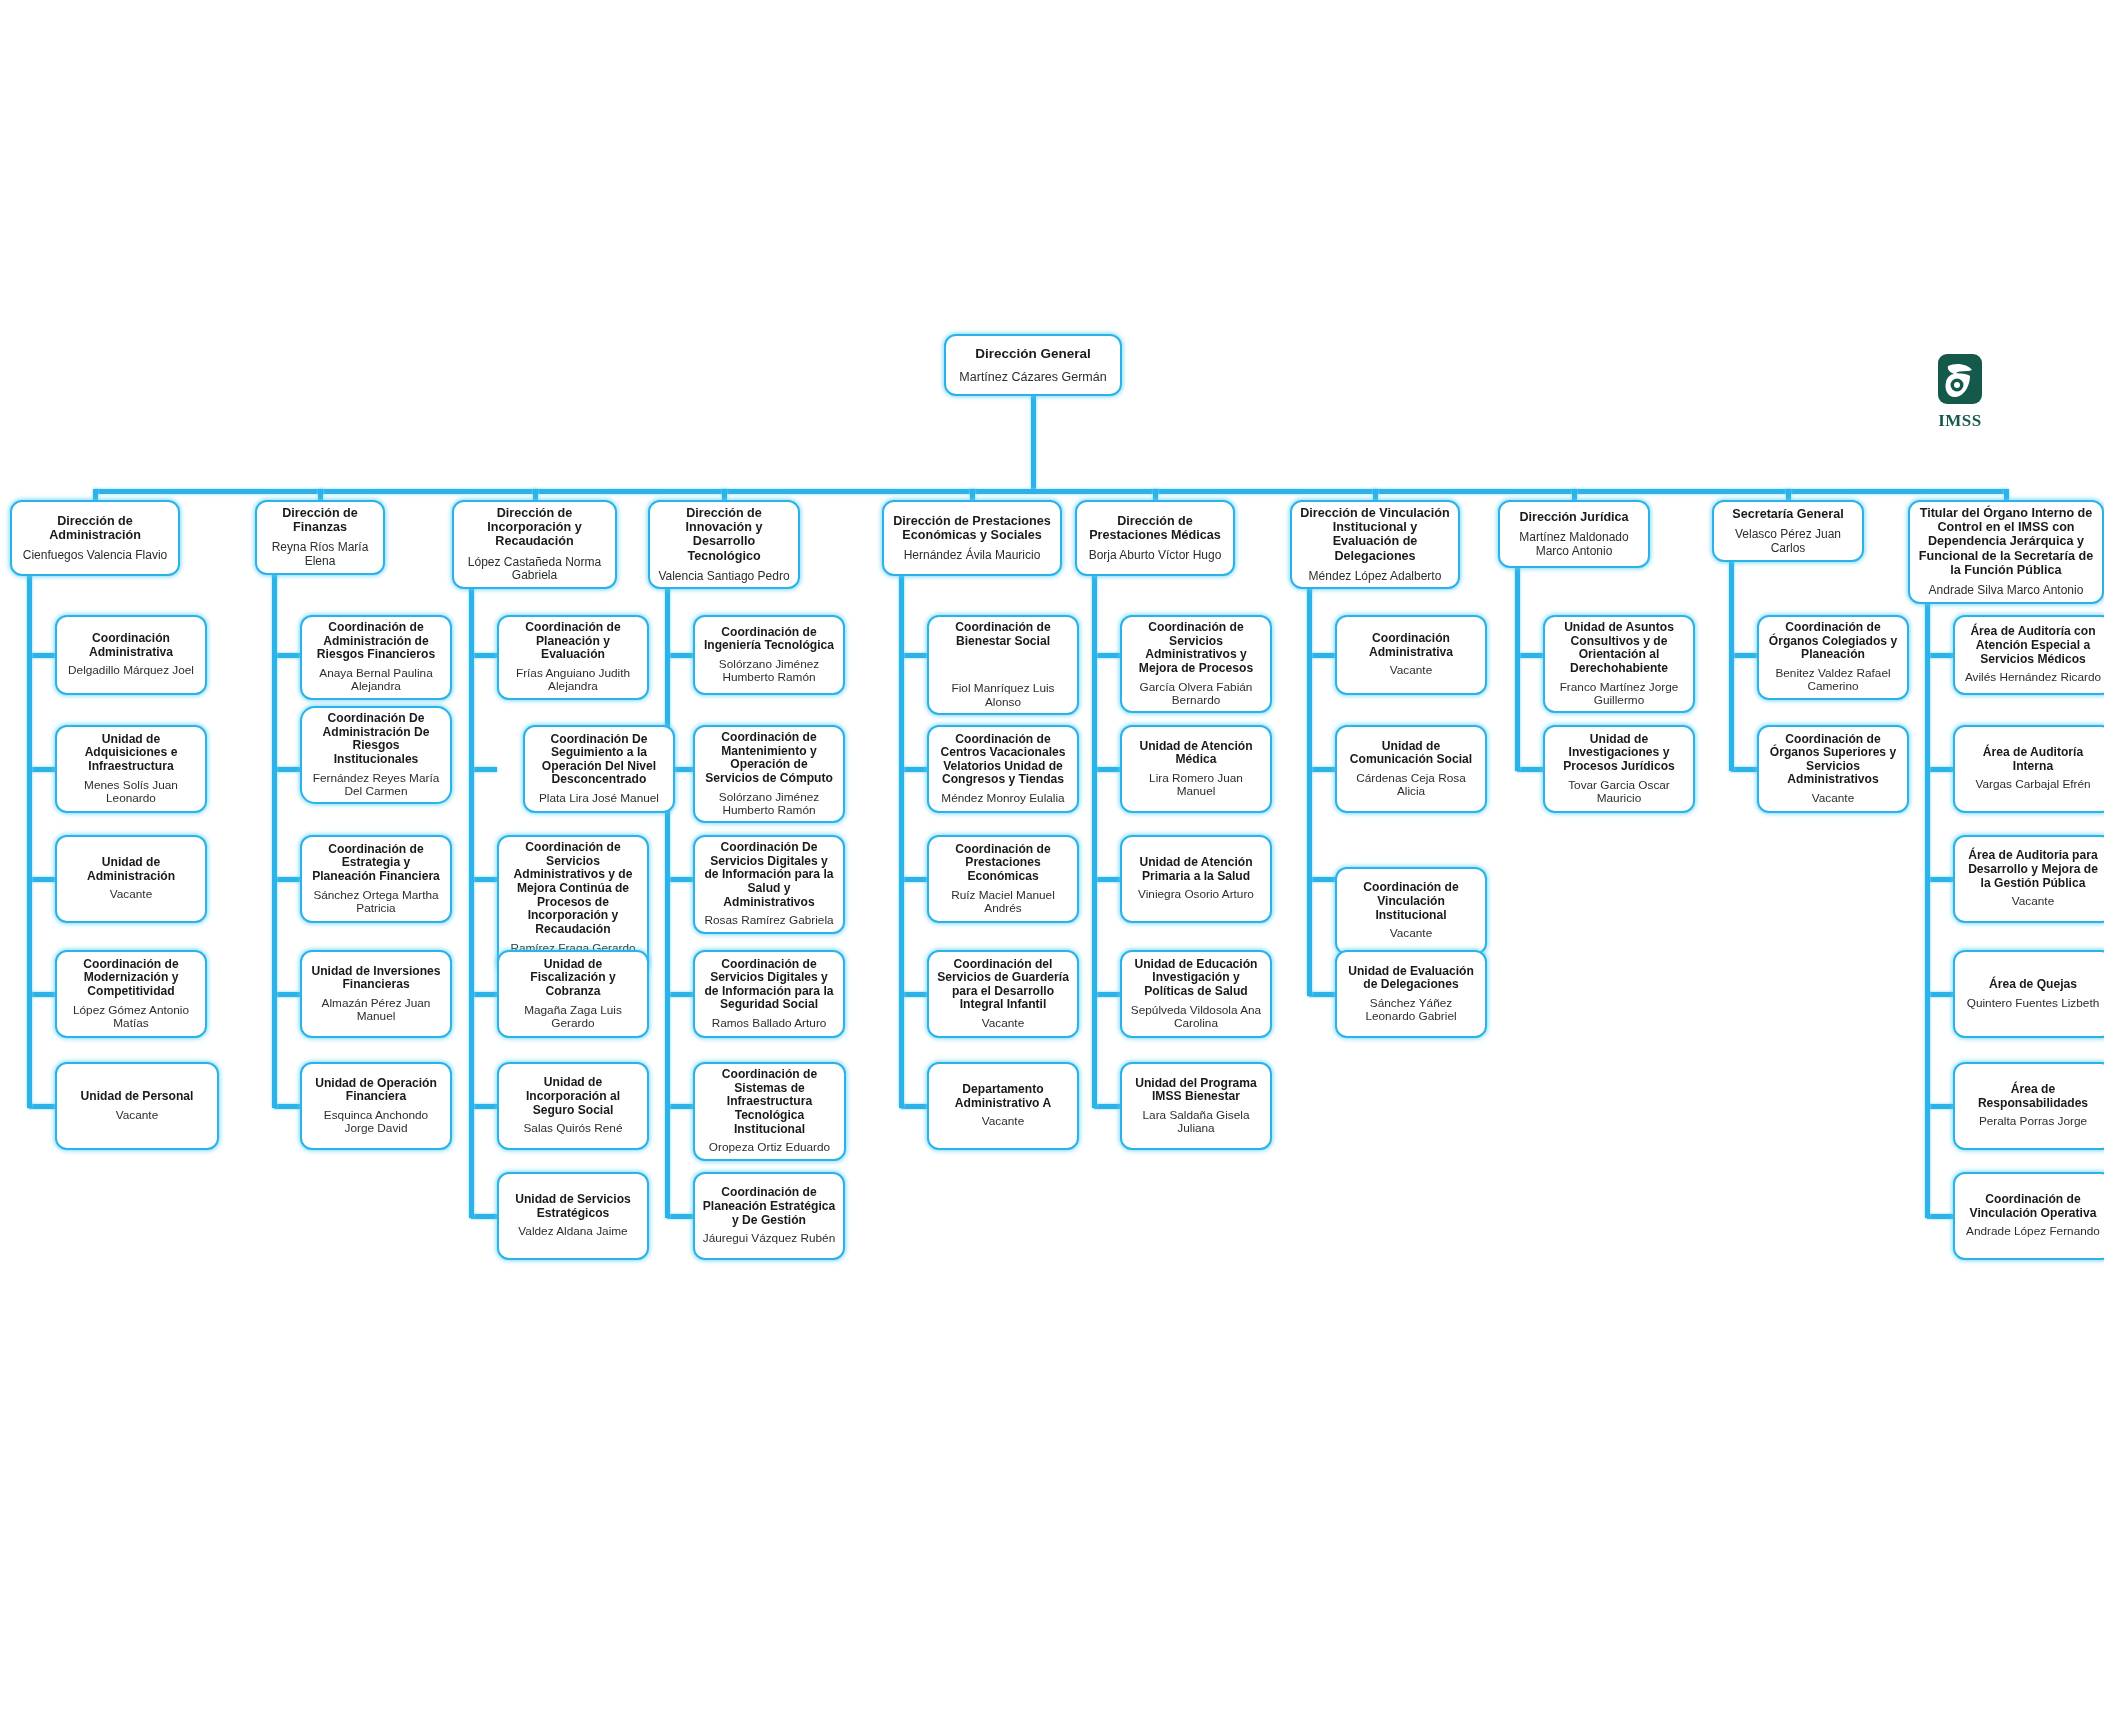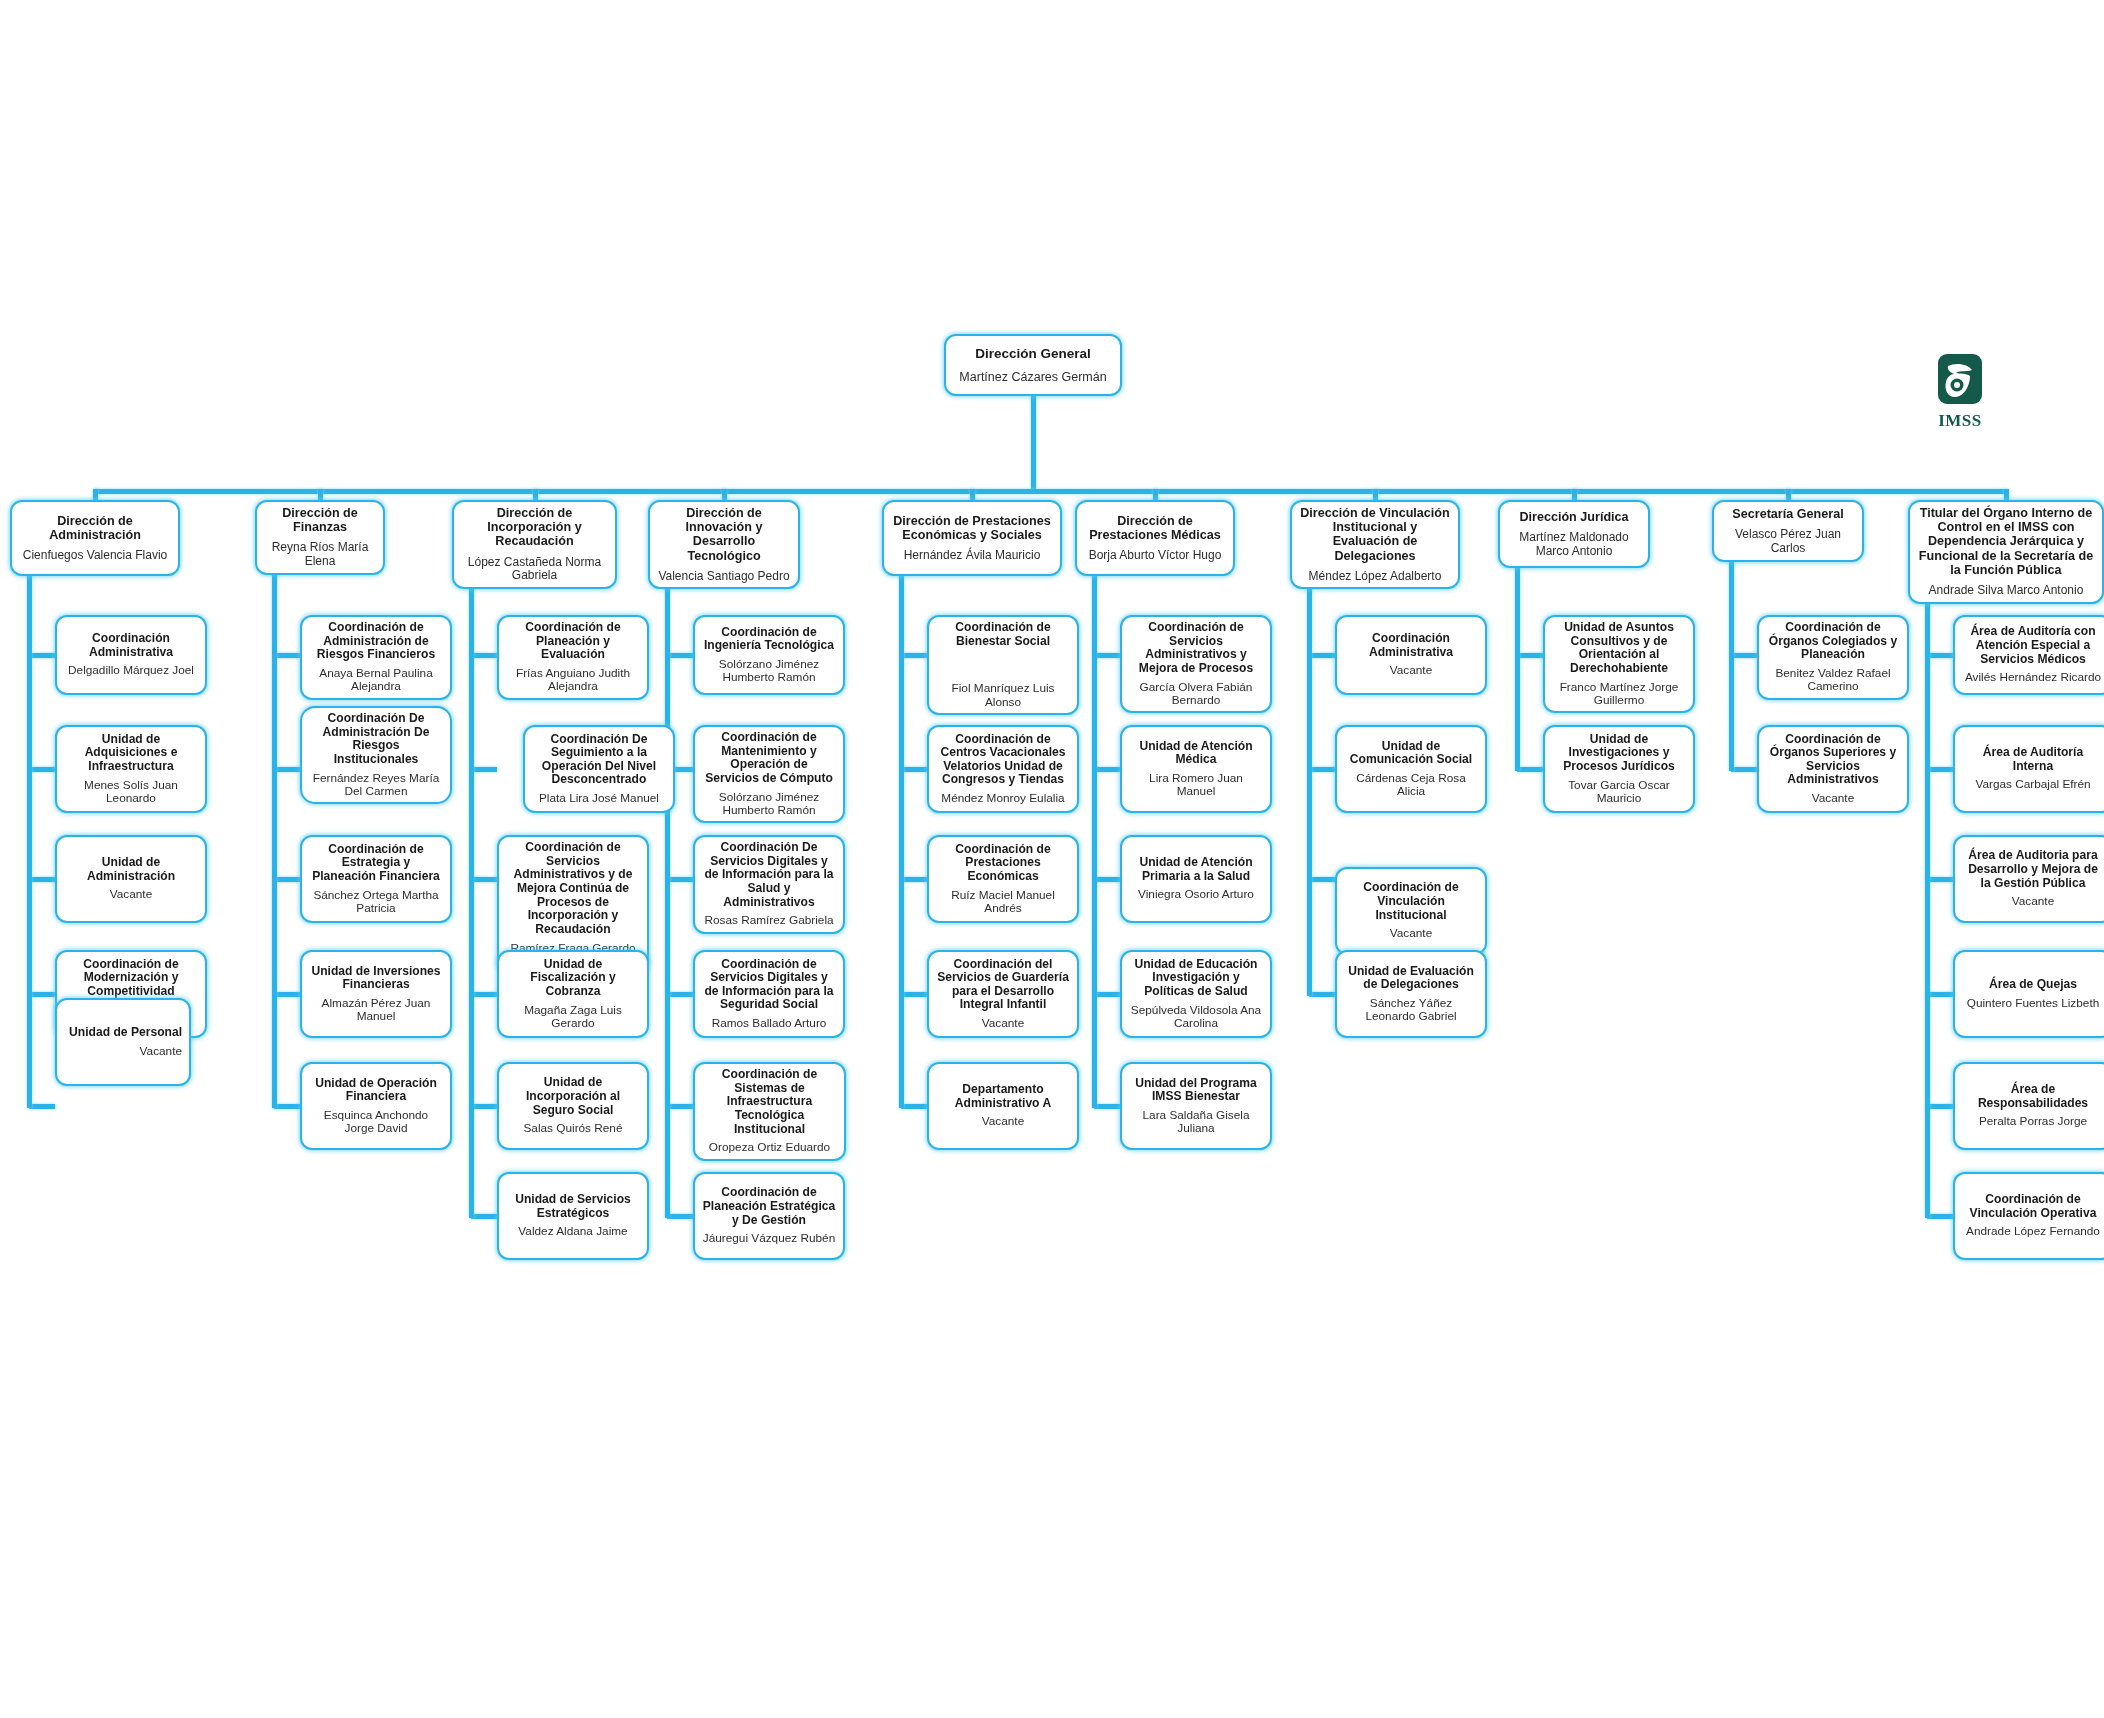--- a/index.html
+++ b/index.html
@@ -125,7 +125,7 @@
       <div class="person">López Gómez Antonio Matías</div>
     </div>
     <div class="line hline" style="left: 29px; top: 992px; width: 26px;"></div>
-    <div class="node leaf" style="left: 55px; top: 998px; width: 136px; min-height: 88px; align-items: flex-end;">
+    <div class="node leaf" style="left: 55px; top: 1062px; width: 164px; min-height: 88px;">
       <div class="title">Unidad de Personal</div>
       <div class="person">Vacante</div>
     </div>

